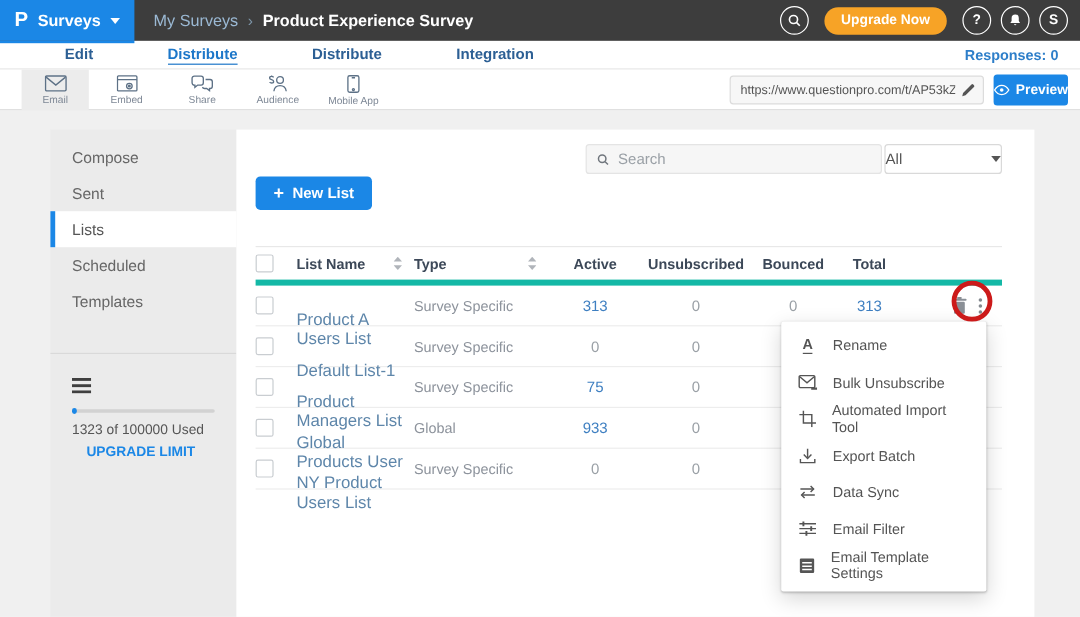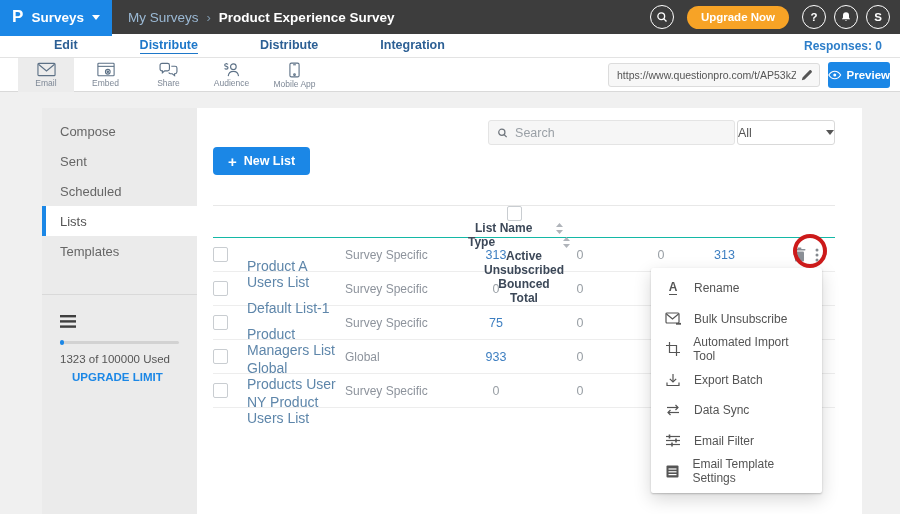--- a/index.html
+++ b/index.html
@@ -226,8 +226,8 @@
   <div class="side-nav">
     <div class="side-item">Compose</div>
     <div class="side-item">Sent</div>
+    <div class="side-item active">Lists</div>
     <div class="side-item">Scheduled</div>
-    <div class="side-item active">Lists</div>
     <div class="side-item">Templates</div>
   </div>
   <div class="side-divider"></div>

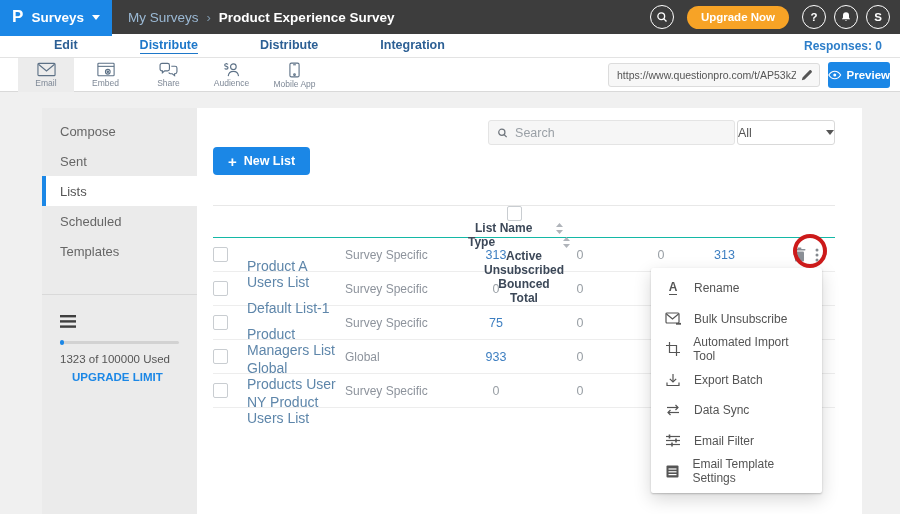--- a/index.html
+++ b/index.html
@@ -88,7 +88,7 @@
   
   .table { position:absolute; left:16px; top:97px; width:622px; }
   .t-row { display:flex; align-items:center; height:34px; border-bottom:1px solid #ededed; }
-  .t-head { height:33px; border-top:1px solid #e8e8e8; border-bottom:1px solid #14b8a6;flex-direction:column; }
+  .t-head { height:33px; border-top:1px solid #e8e8e8; border-bottom:5px solid #14b8a6; }
   .col-cb { width:34px; display:flex; align-items:center; }
   .col-name { width:98px; display:flex; align-items:center; }
   .col-type { width:112px; display:flex; align-items:center; }

